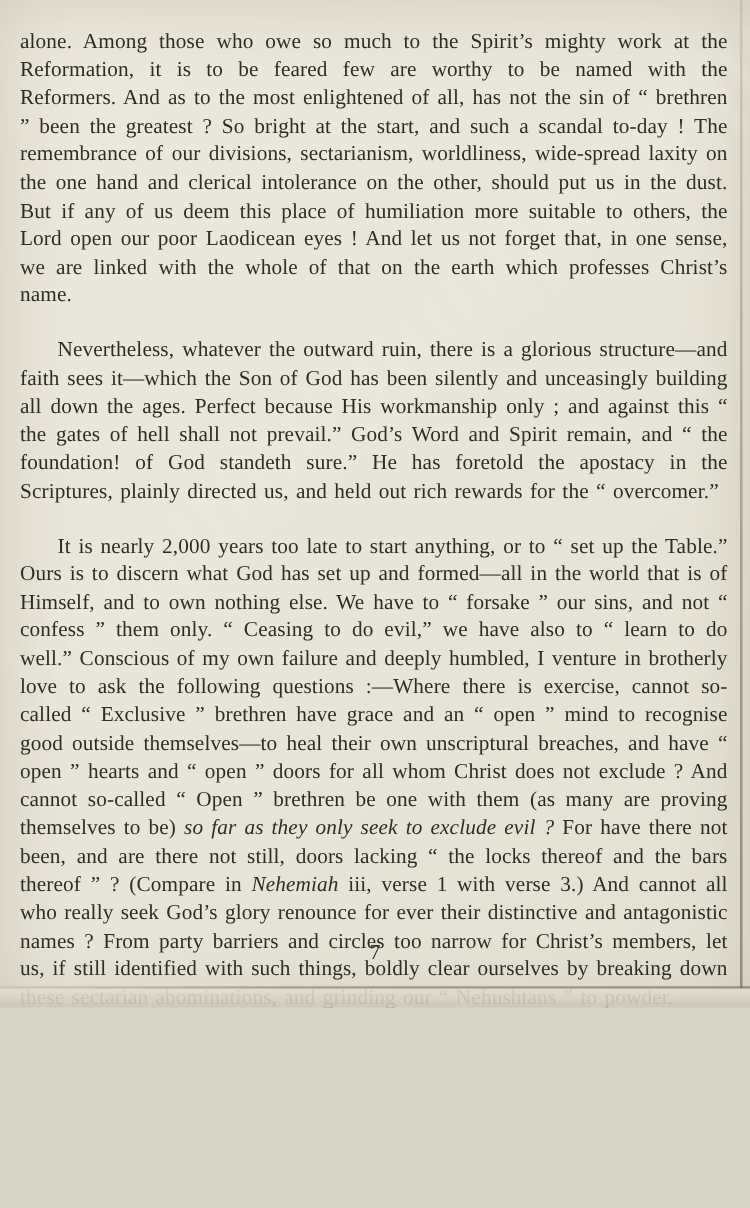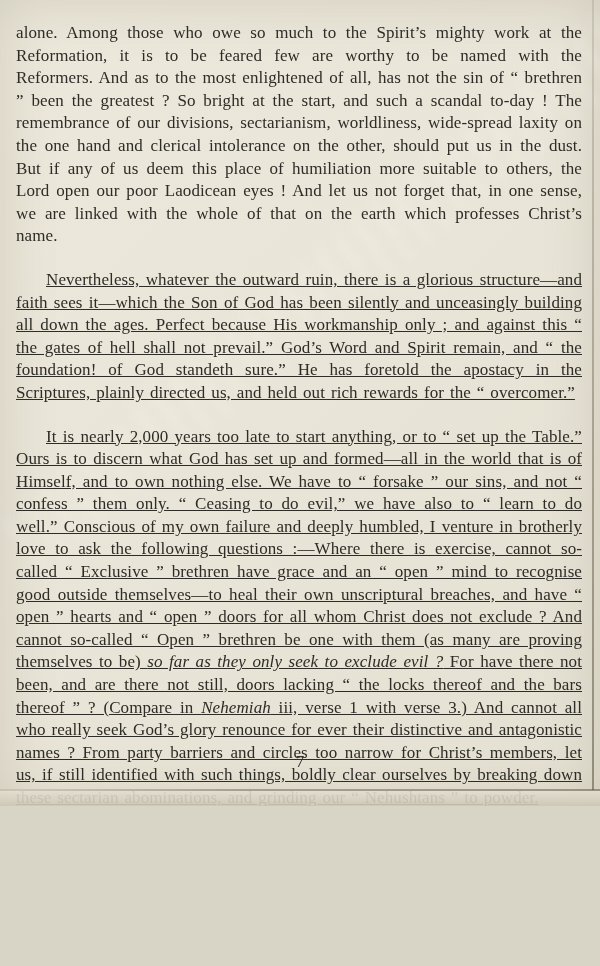--- a/index.html
+++ b/index.html
@@ -34,7 +34,6 @@
   }
   p.para + p.para {
     margin-top: 21px;
-    text-decoration: underline;
   }
   p.para.indent {
     text-indent: 30px;

